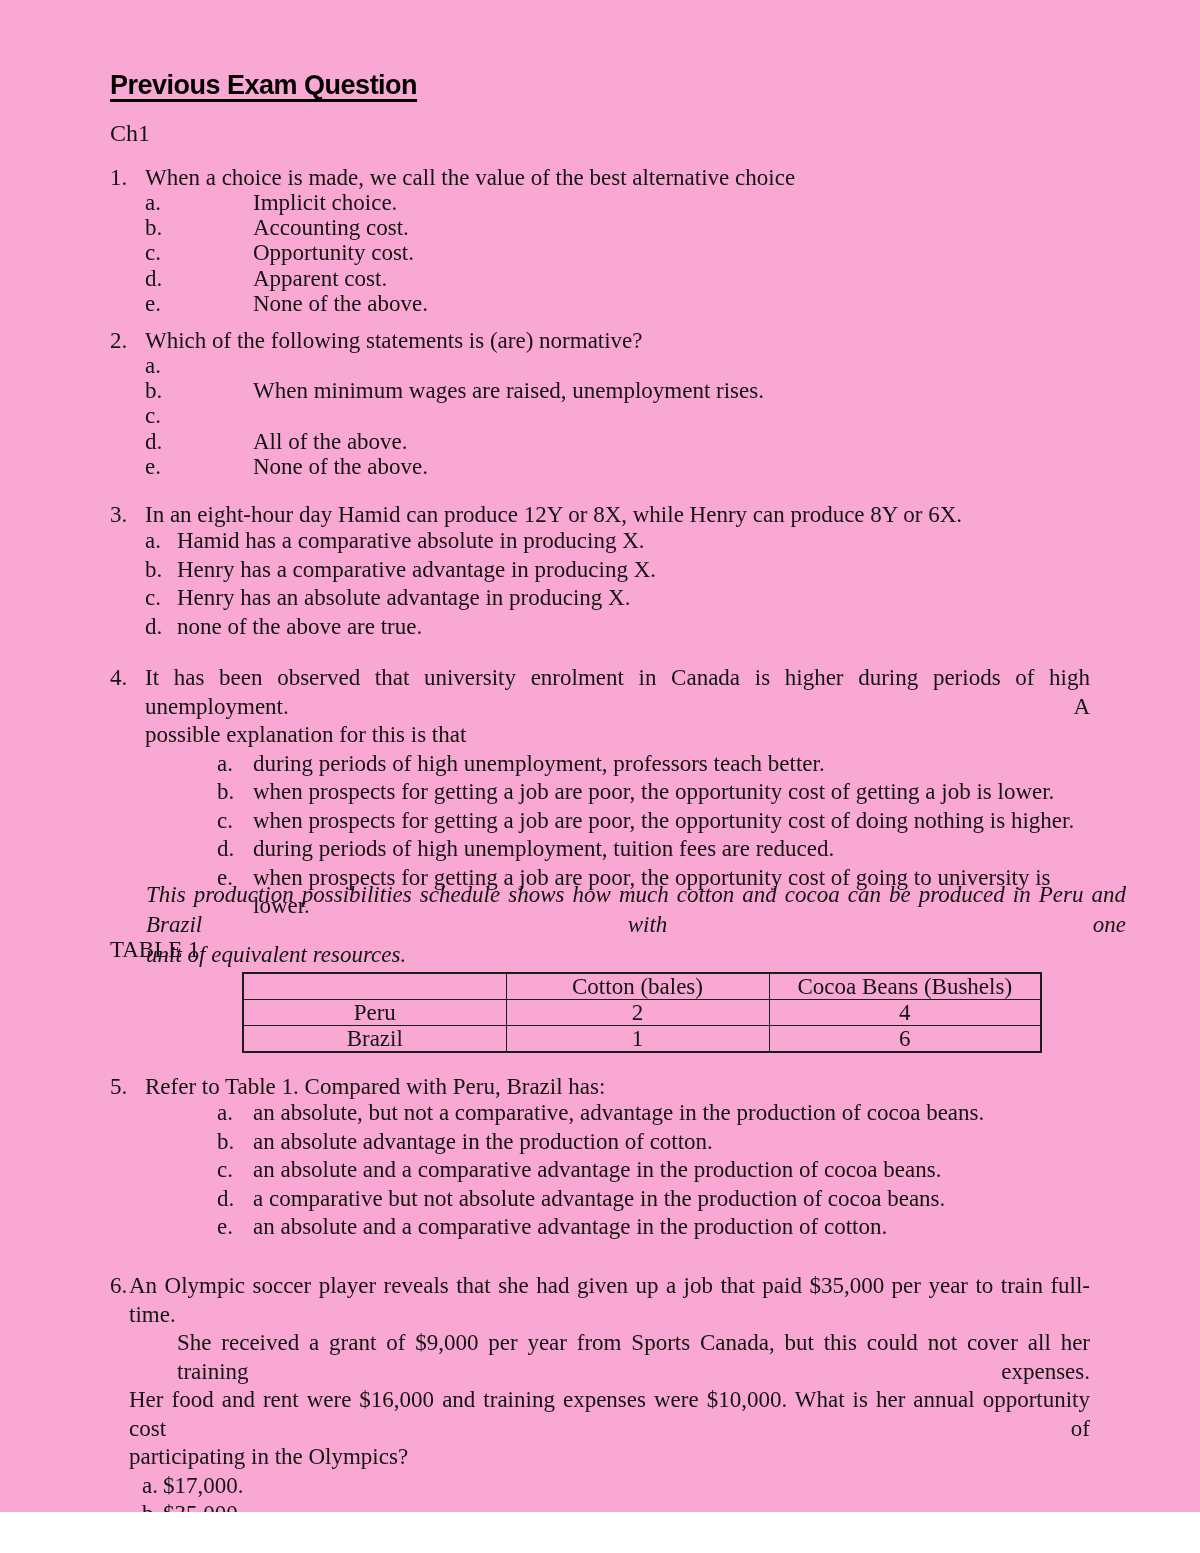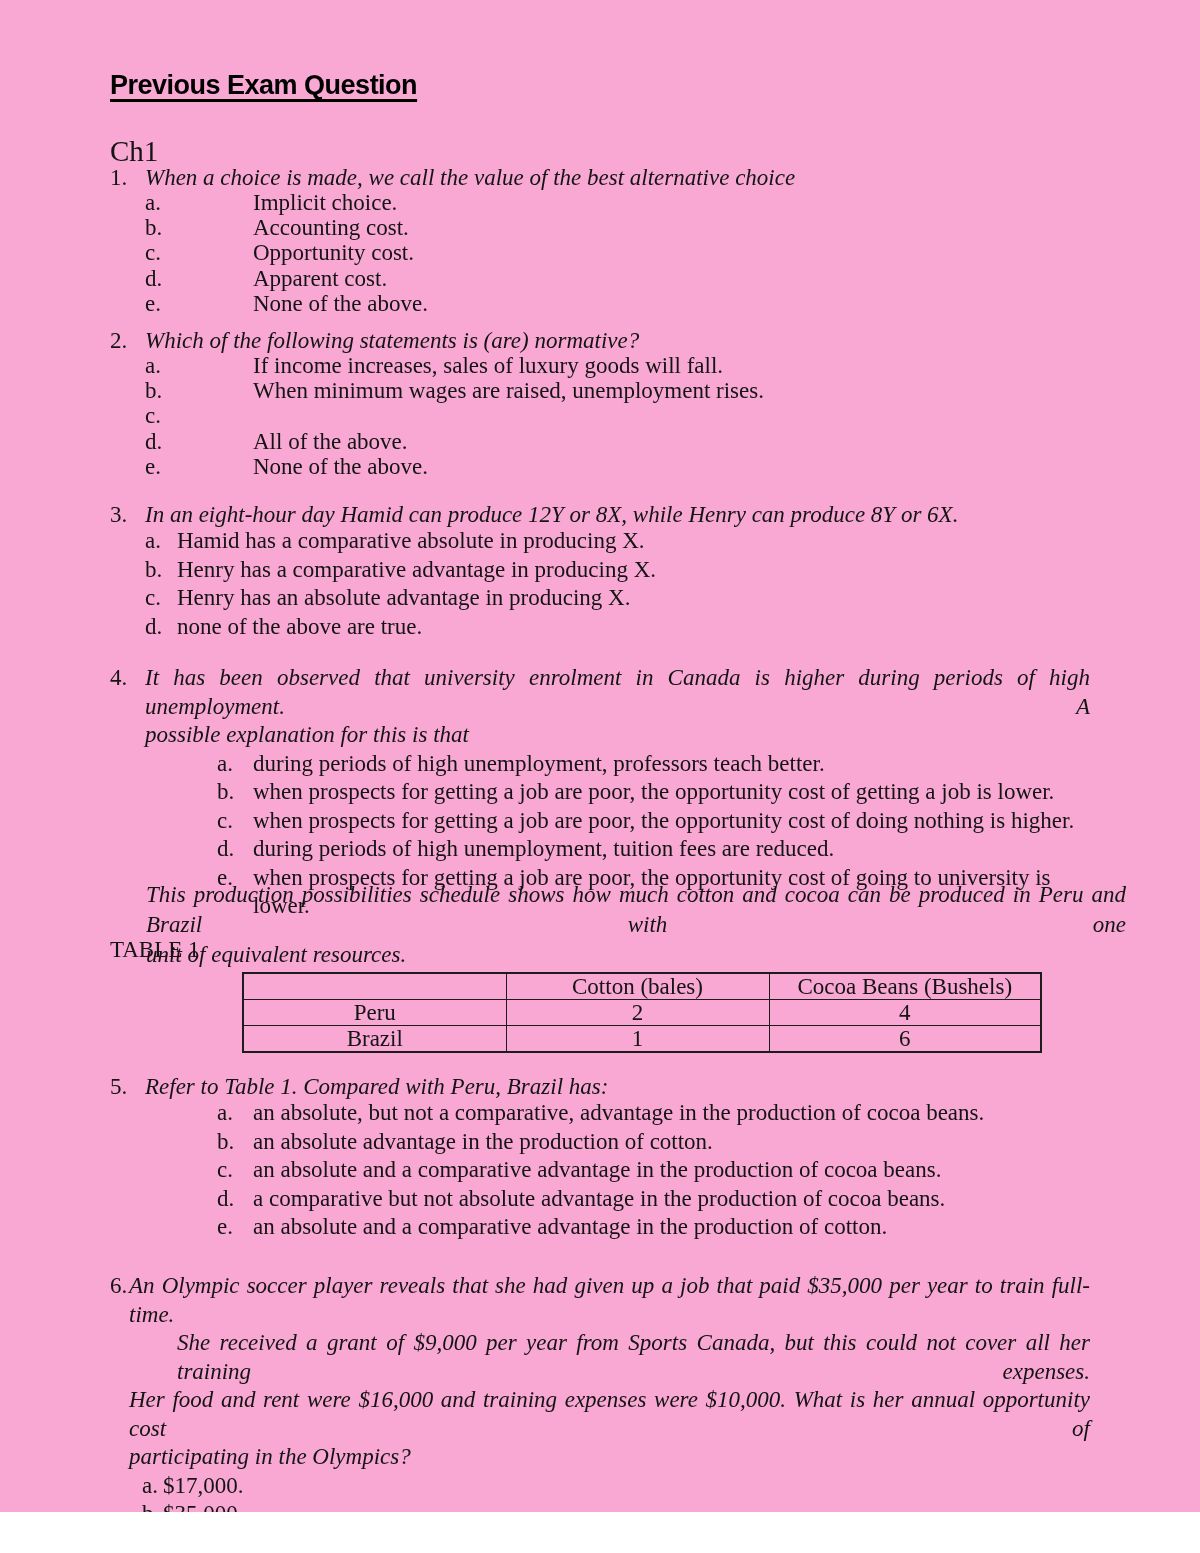--- a/index.html
+++ b/index.html
@@ -23,7 +23,7 @@
     text-decoration-thickness:3px;
     text-underline-offset:5px;
   }
-  .section{top:135px;font-size:29px;}
+  .section{top:120px;font-size:24px;}
   .q{font-size:23px;}
   .qline{display:flex;line-height:25px;}
   .qline28{display:flex;line-height:28.5px;}

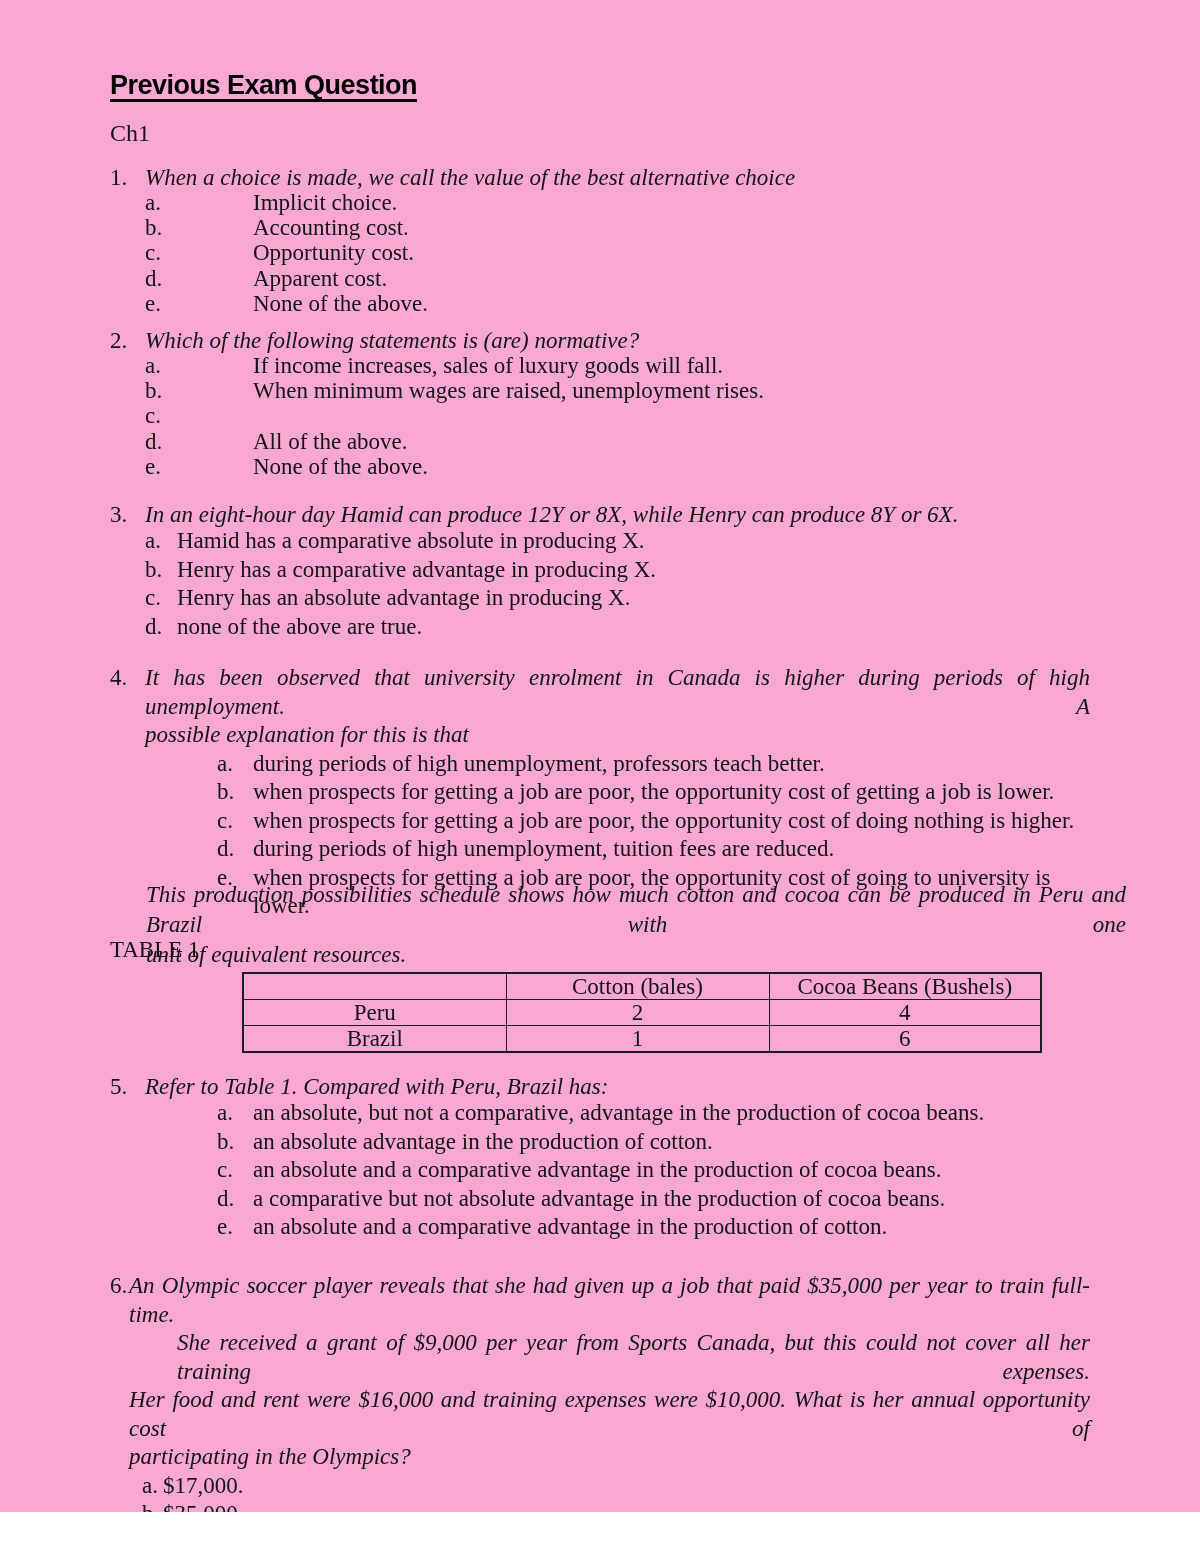--- a/index.html
+++ b/index.html
@@ -29,7 +29,7 @@
   .qline28{display:flex;line-height:28.5px;}
   .qnum{flex:0 0 35px;}
   .qnum-sm{flex:0 0 19px;}
-  .qbody{flex:1 1 auto;font-style:italic;}
+  .qbody{flex:1 1 auto;}
   .jline{text-align:justify;text-align-last:justify;}
   .opt{display:flex;}
   .lh25 .opt{line-height:25.2px;}

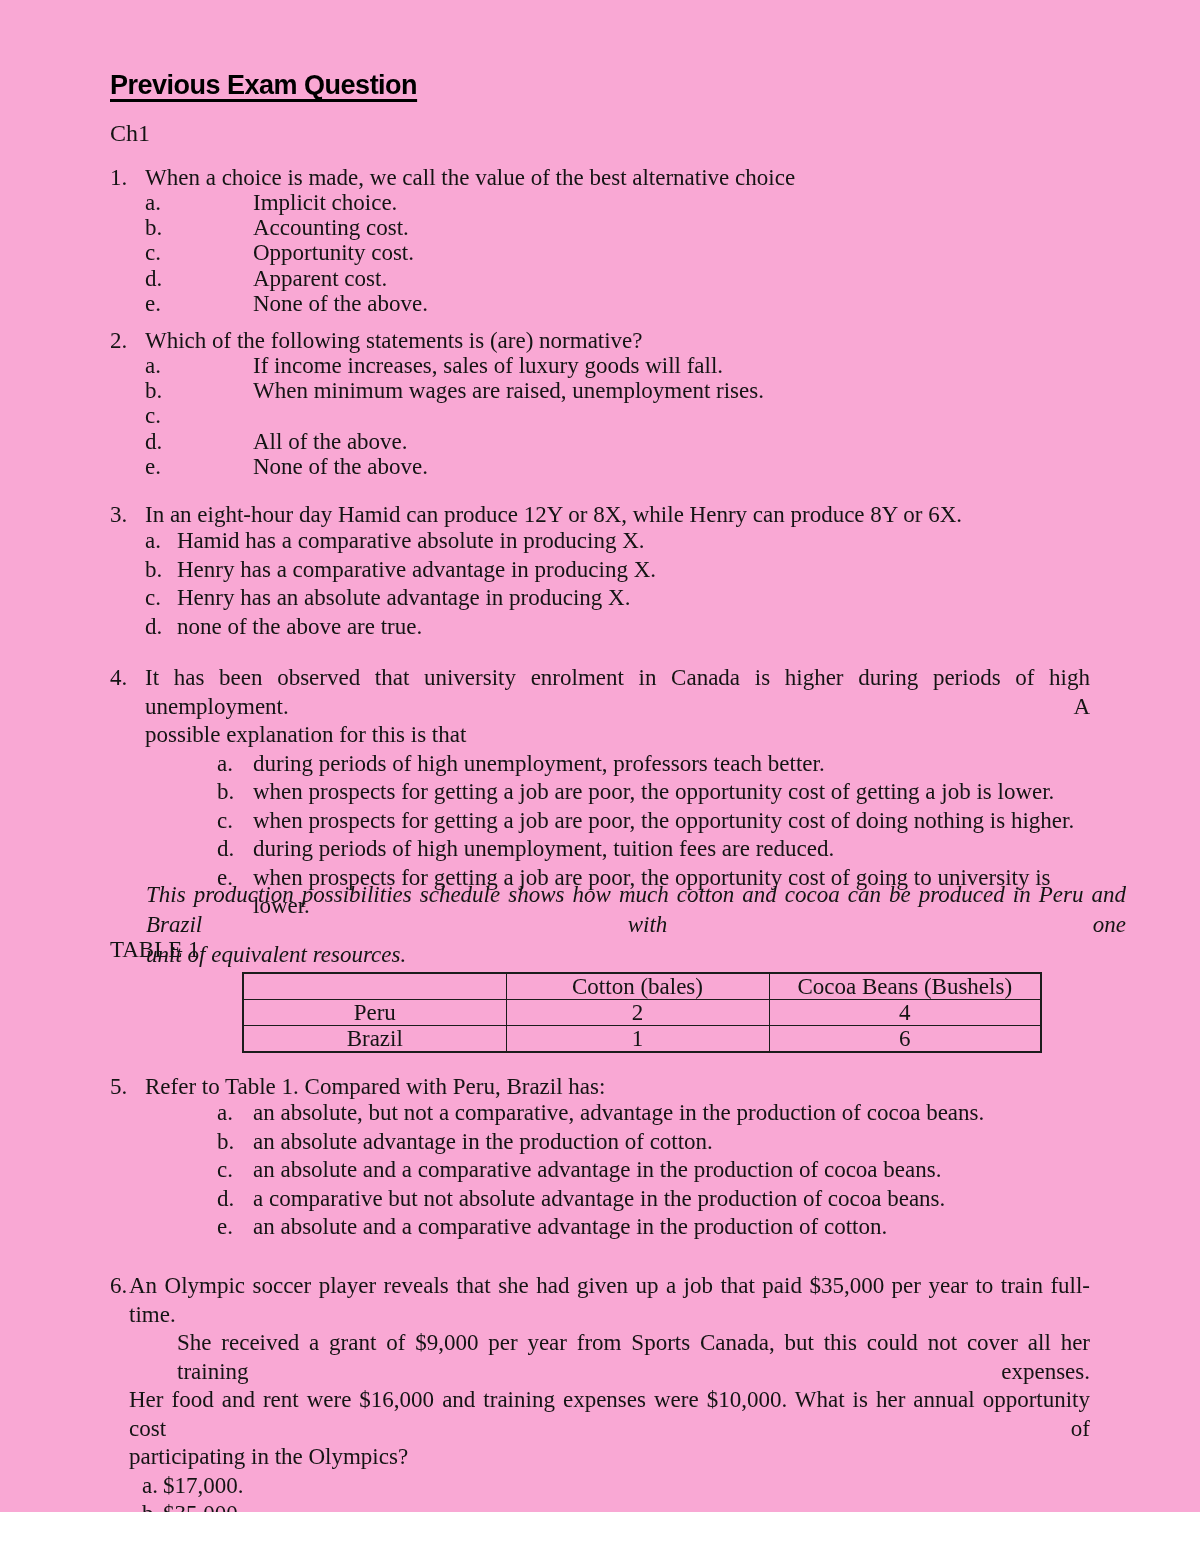--- a/index.html
+++ b/index.html
@@ -96,7 +96,6 @@
     </div>
     <div class="opt">
         <span class="letter">a.</span>
-        <span>If income increases, sales of luxury goods will fall.</span>
       </div>
     <div class="opt">
         <span class="letter">b.</span>

